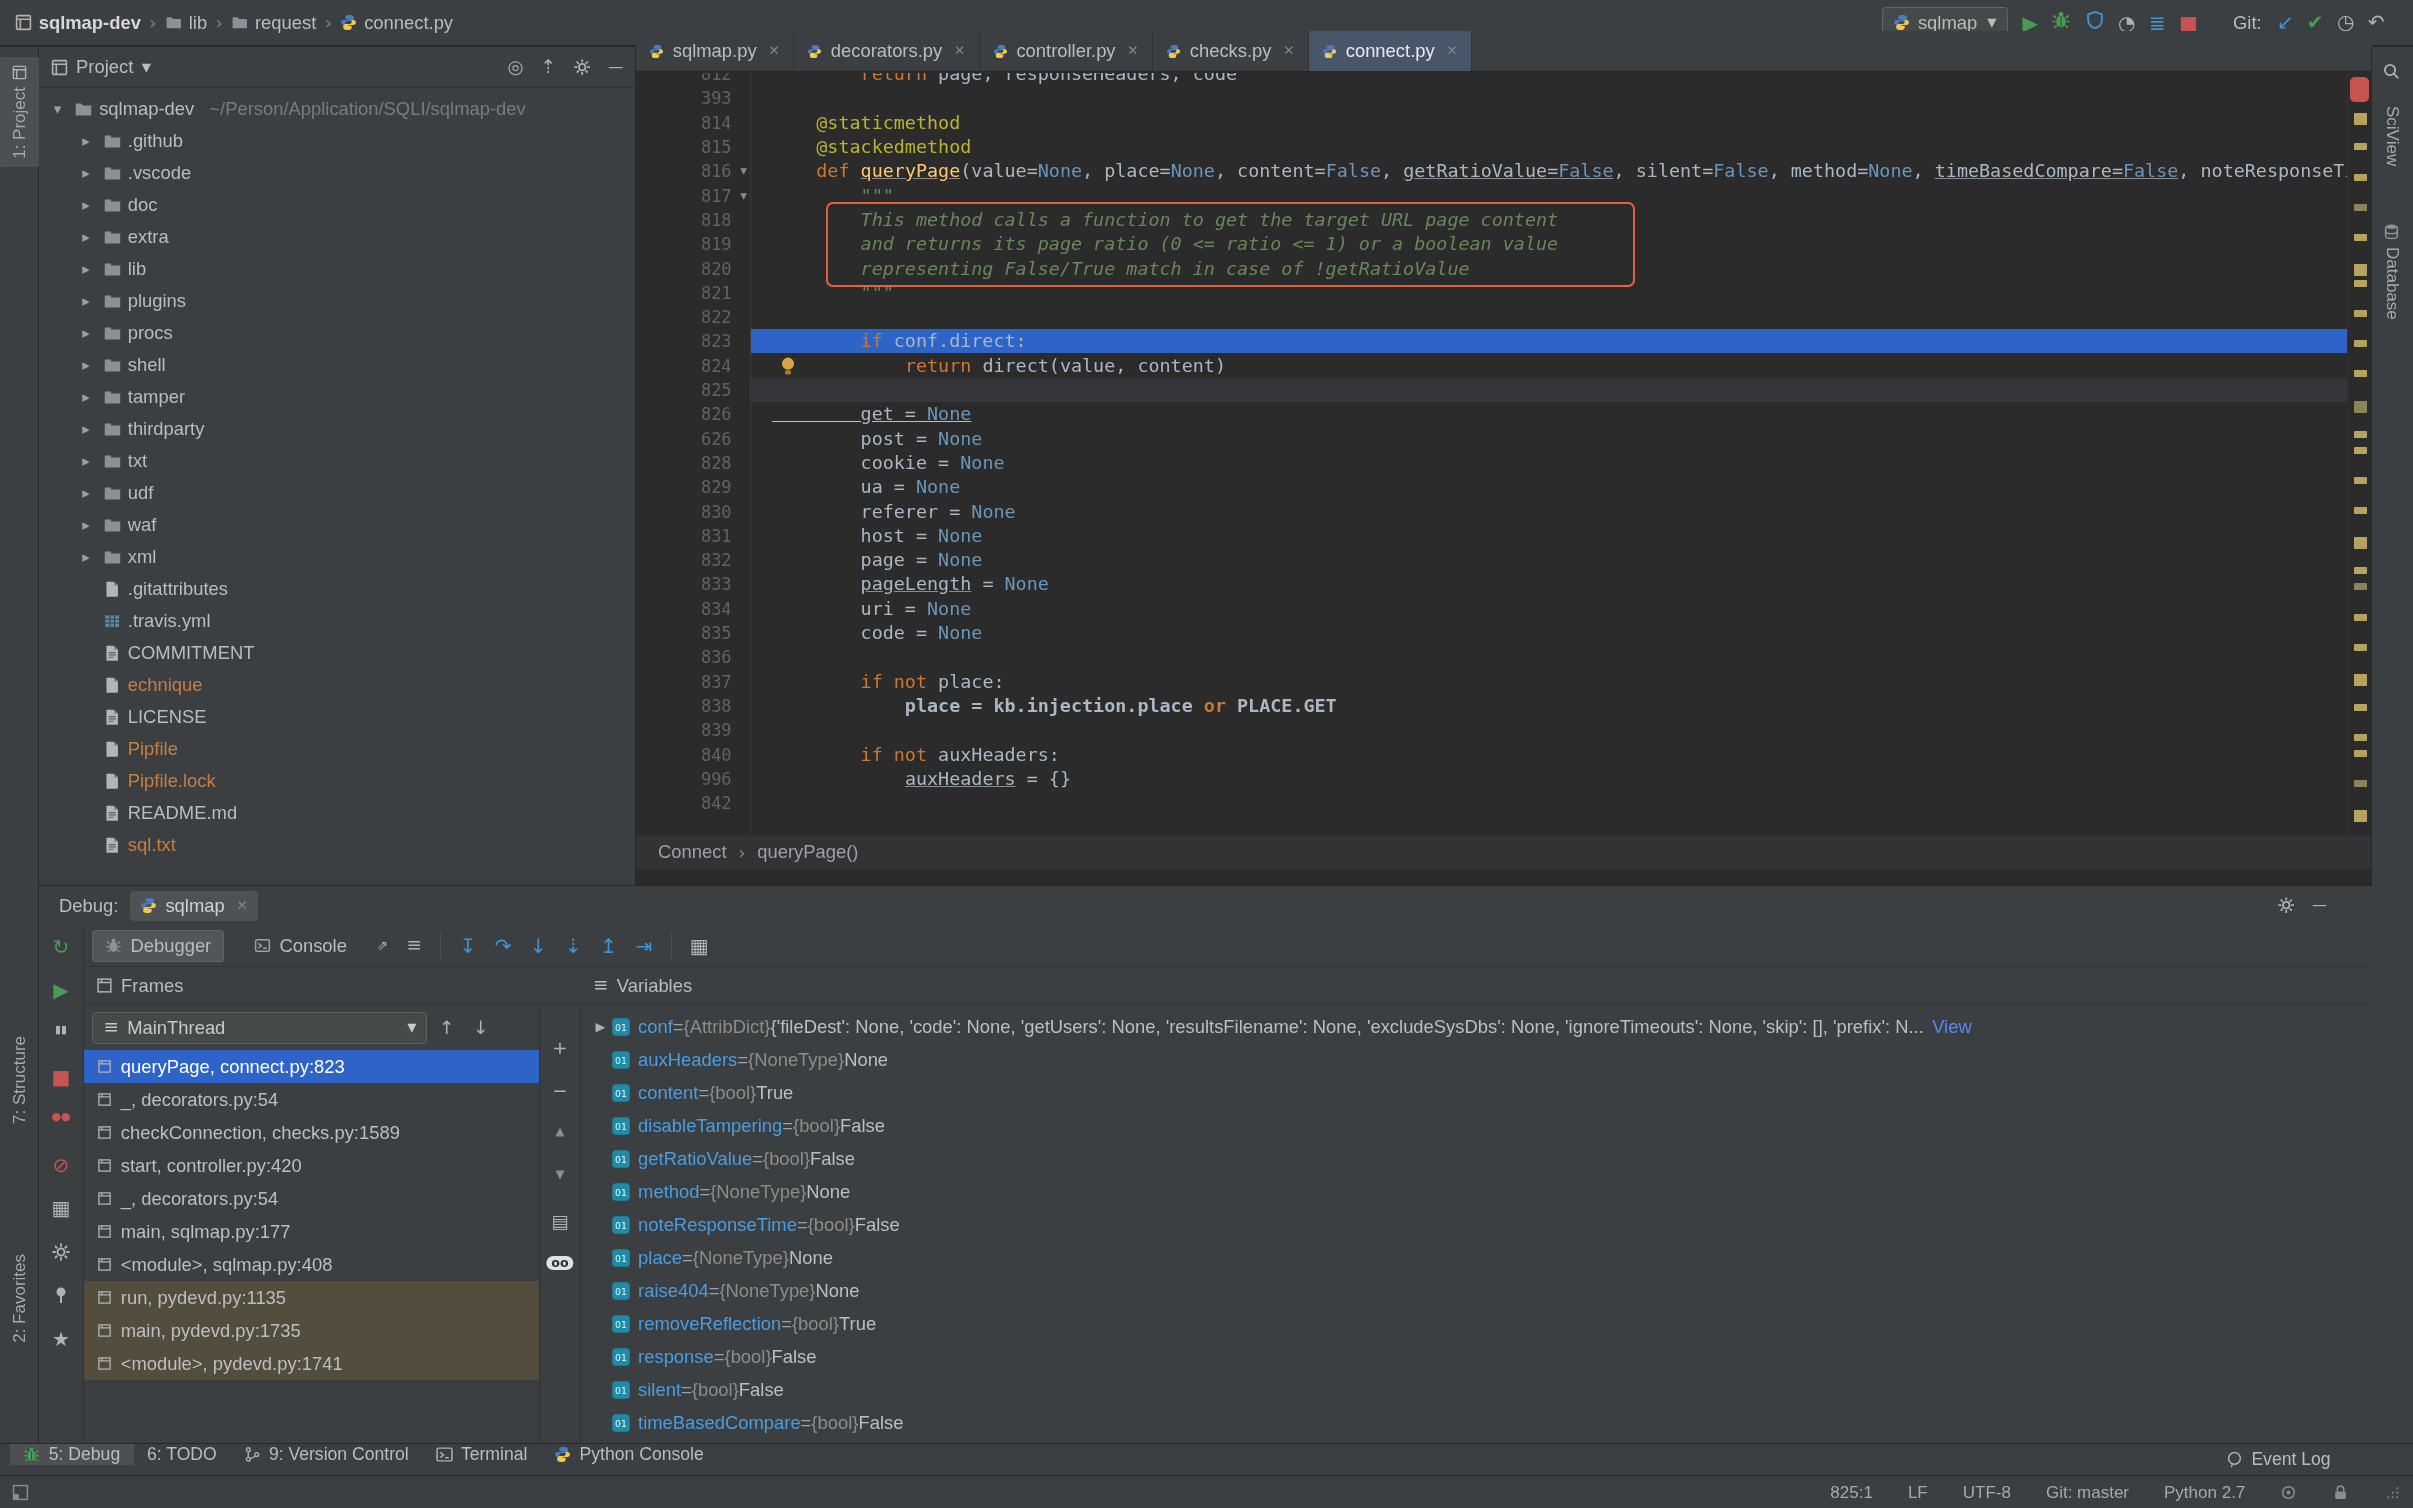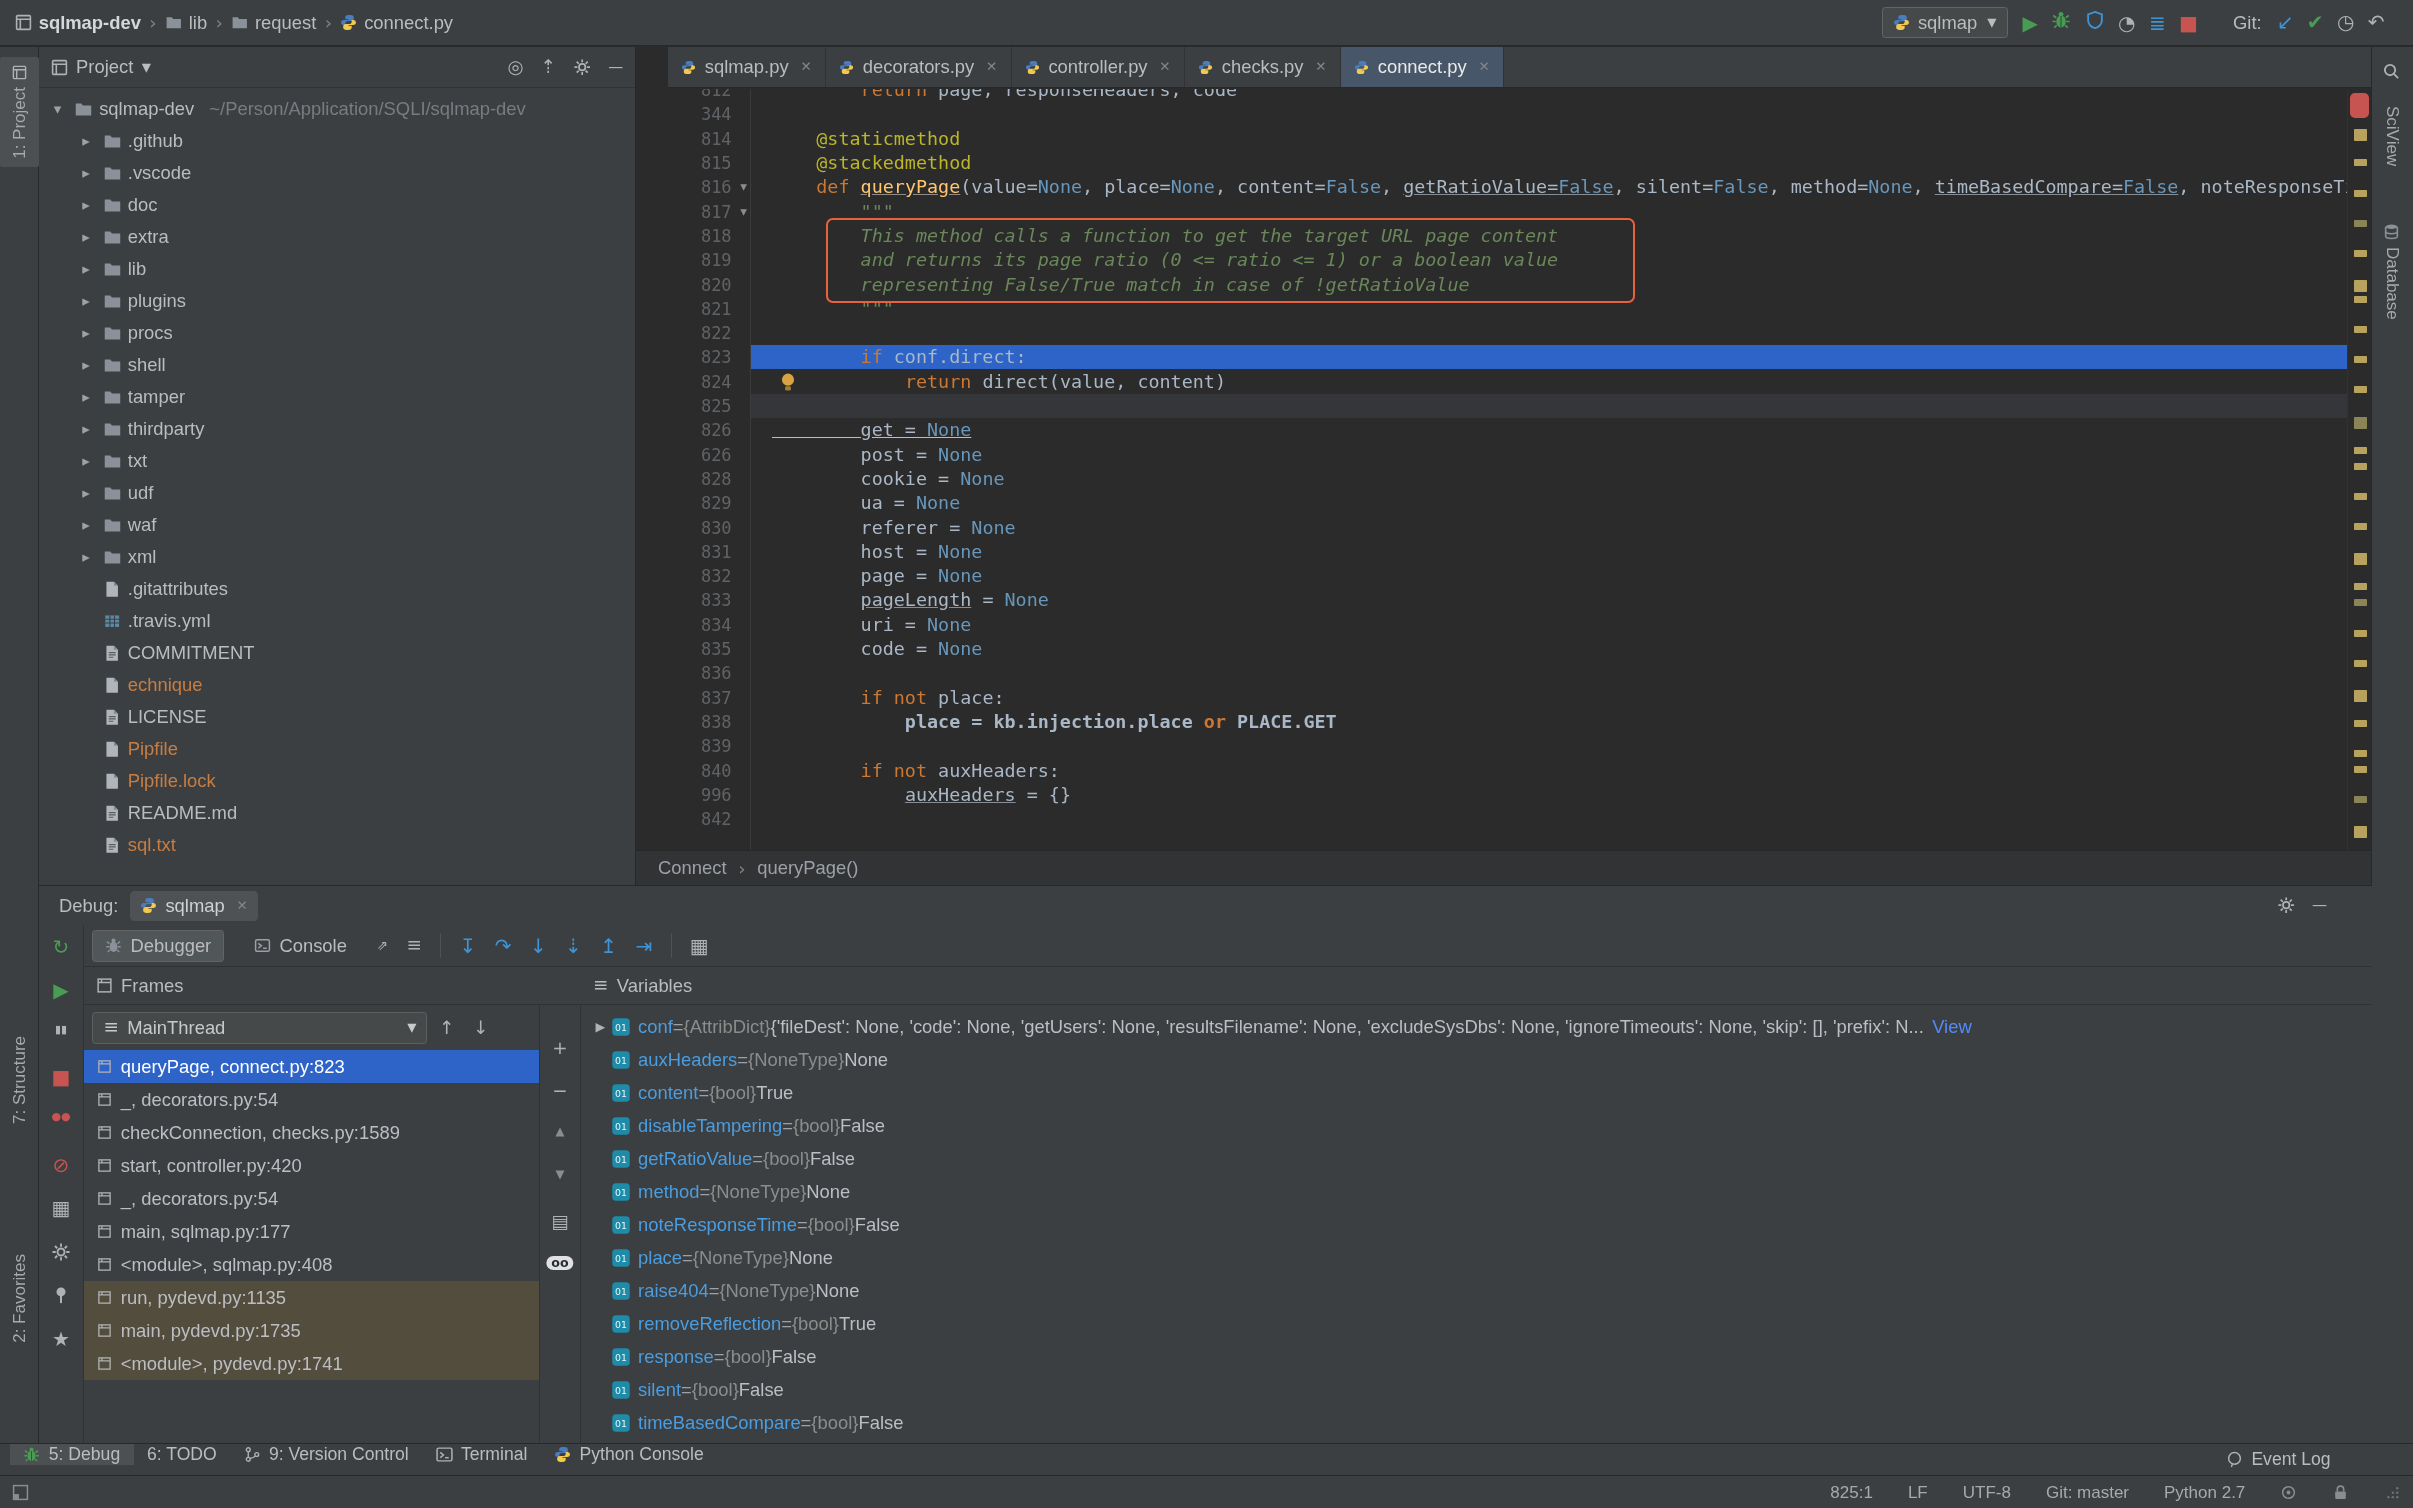--- a/index.html
+++ b/index.html
@@ -39,7 +39,7 @@
   .tsuffix{color:#787c80;margin-left:8.4px;}
 
   
-  #editor{position:absolute;left:636px;top:47px;width:1736px;height:838px;background:#2b2b2b;padding-left:32px;}
+  #editor{position:absolute;left:636px;top:31px;width:1736px;height:838px;background:#2b2b2b;}
   #etabs{height:41px;background:#3c3f41;border-bottom:0.8px solid #282828;display:flex;align-items:stretch;}
   .etab{display:flex;align-items:center;gap:8.4px;padding:0 13.4px;border-right:0.8px solid #323232;color:#bbbcbd;}
   .etab.active{background:#48566a;color:#e8e9ea;}

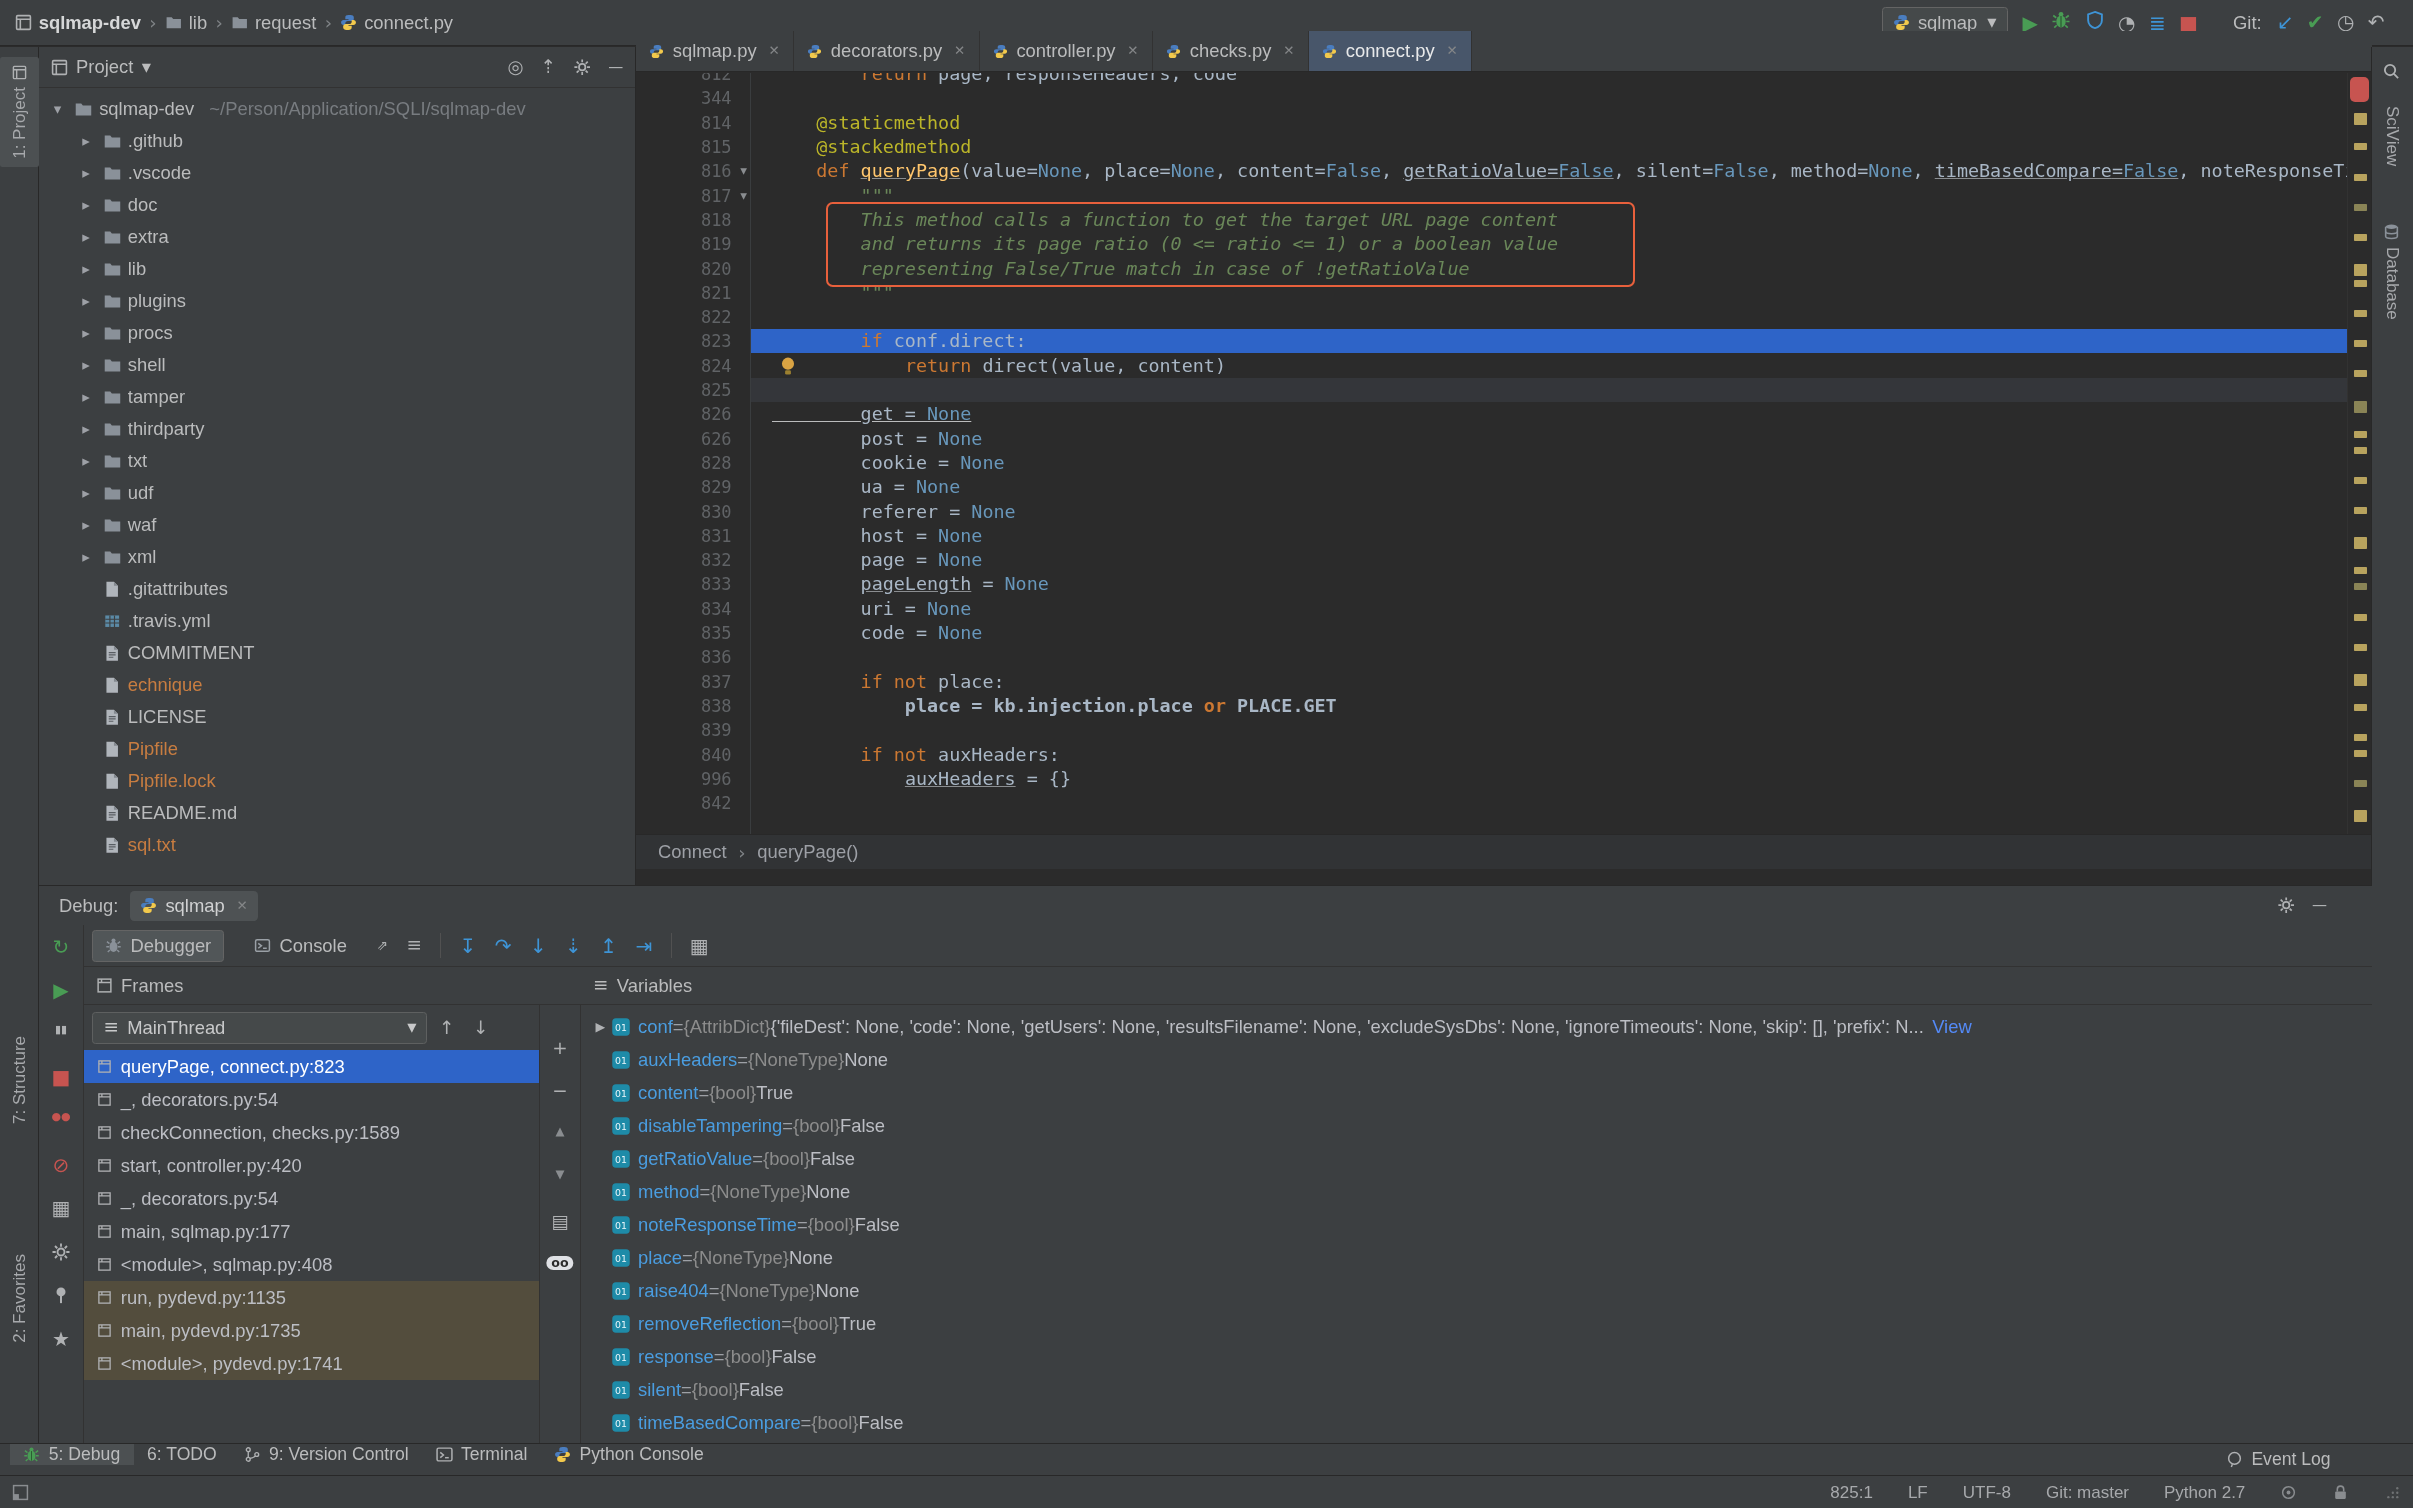--- a/index.html
+++ b/index.html
@@ -517,7 +517,7 @@
       </div>
     <div id="gutter">
         <div class="gnum" style="top: -11px;">812</div>
-        <div class="gnum" style="top: 13.4px;">344</div>
+        <div class="gnum" style="top: 13.4px;">393</div>
         <div class="gnum" style="top: 38px;">814</div>
         <div class="gnum" style="top: 62px;">815</div>
         <div class="gnum" style="top: 86px;">816</div>

